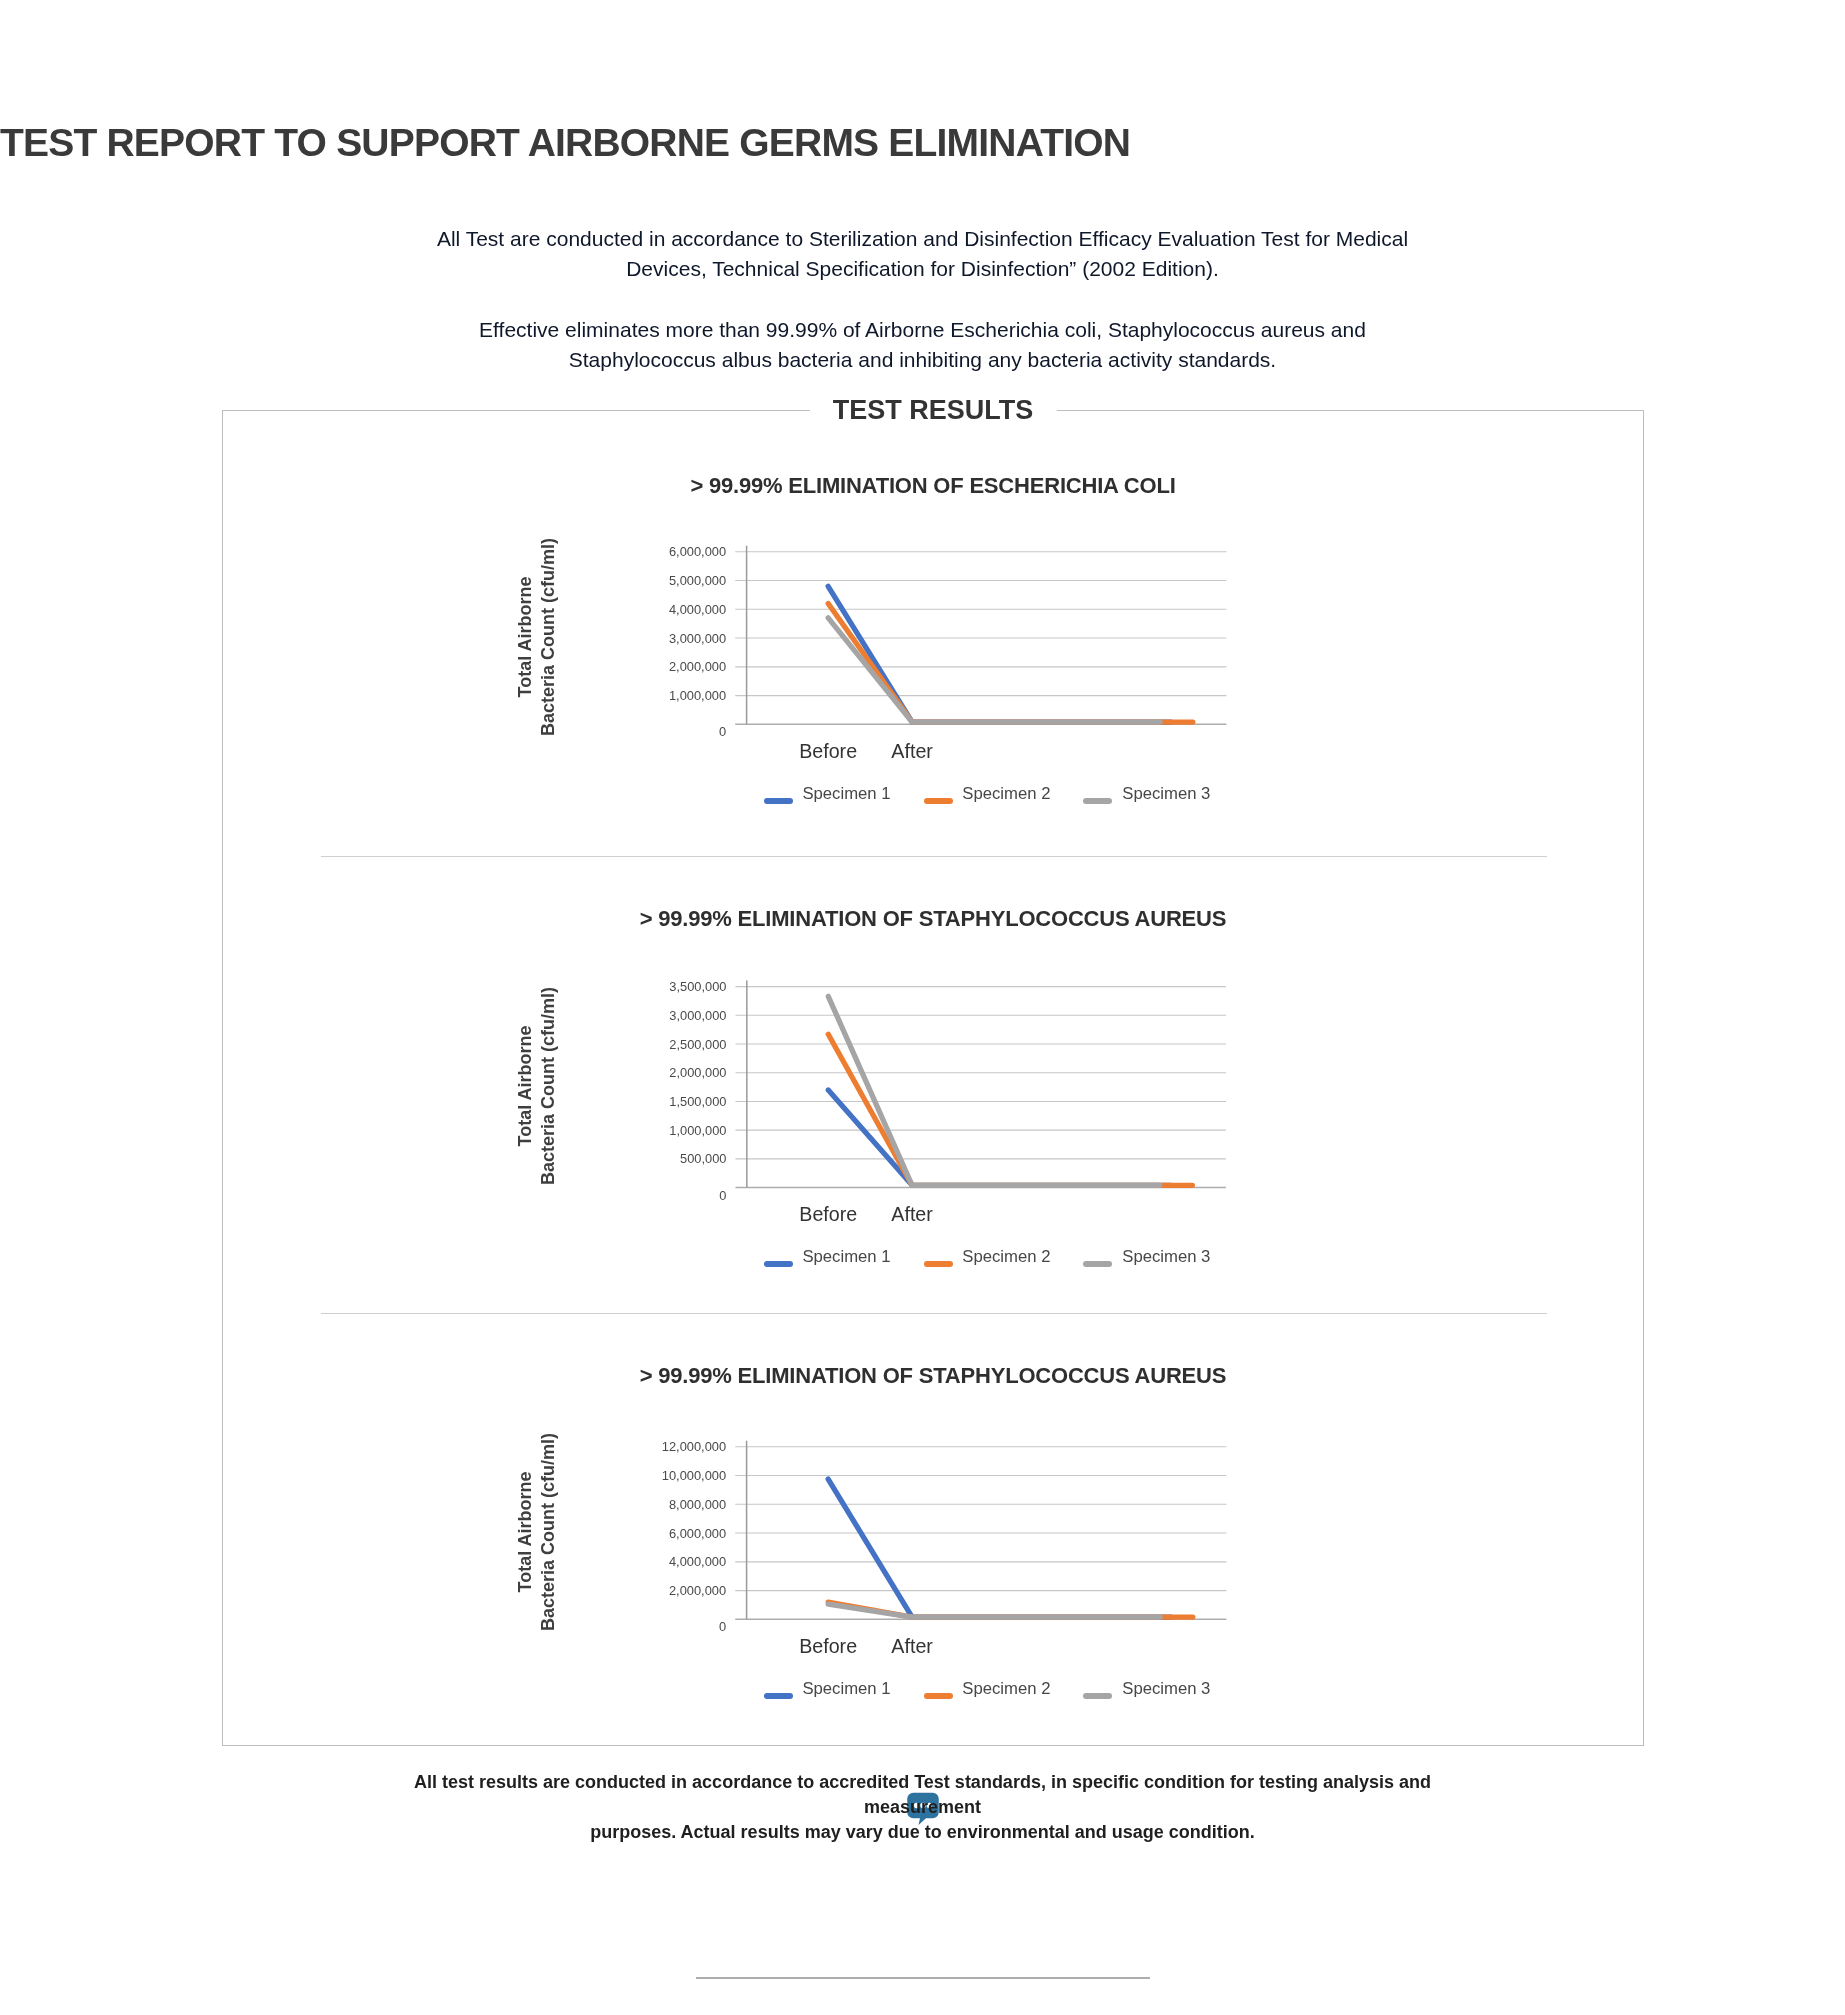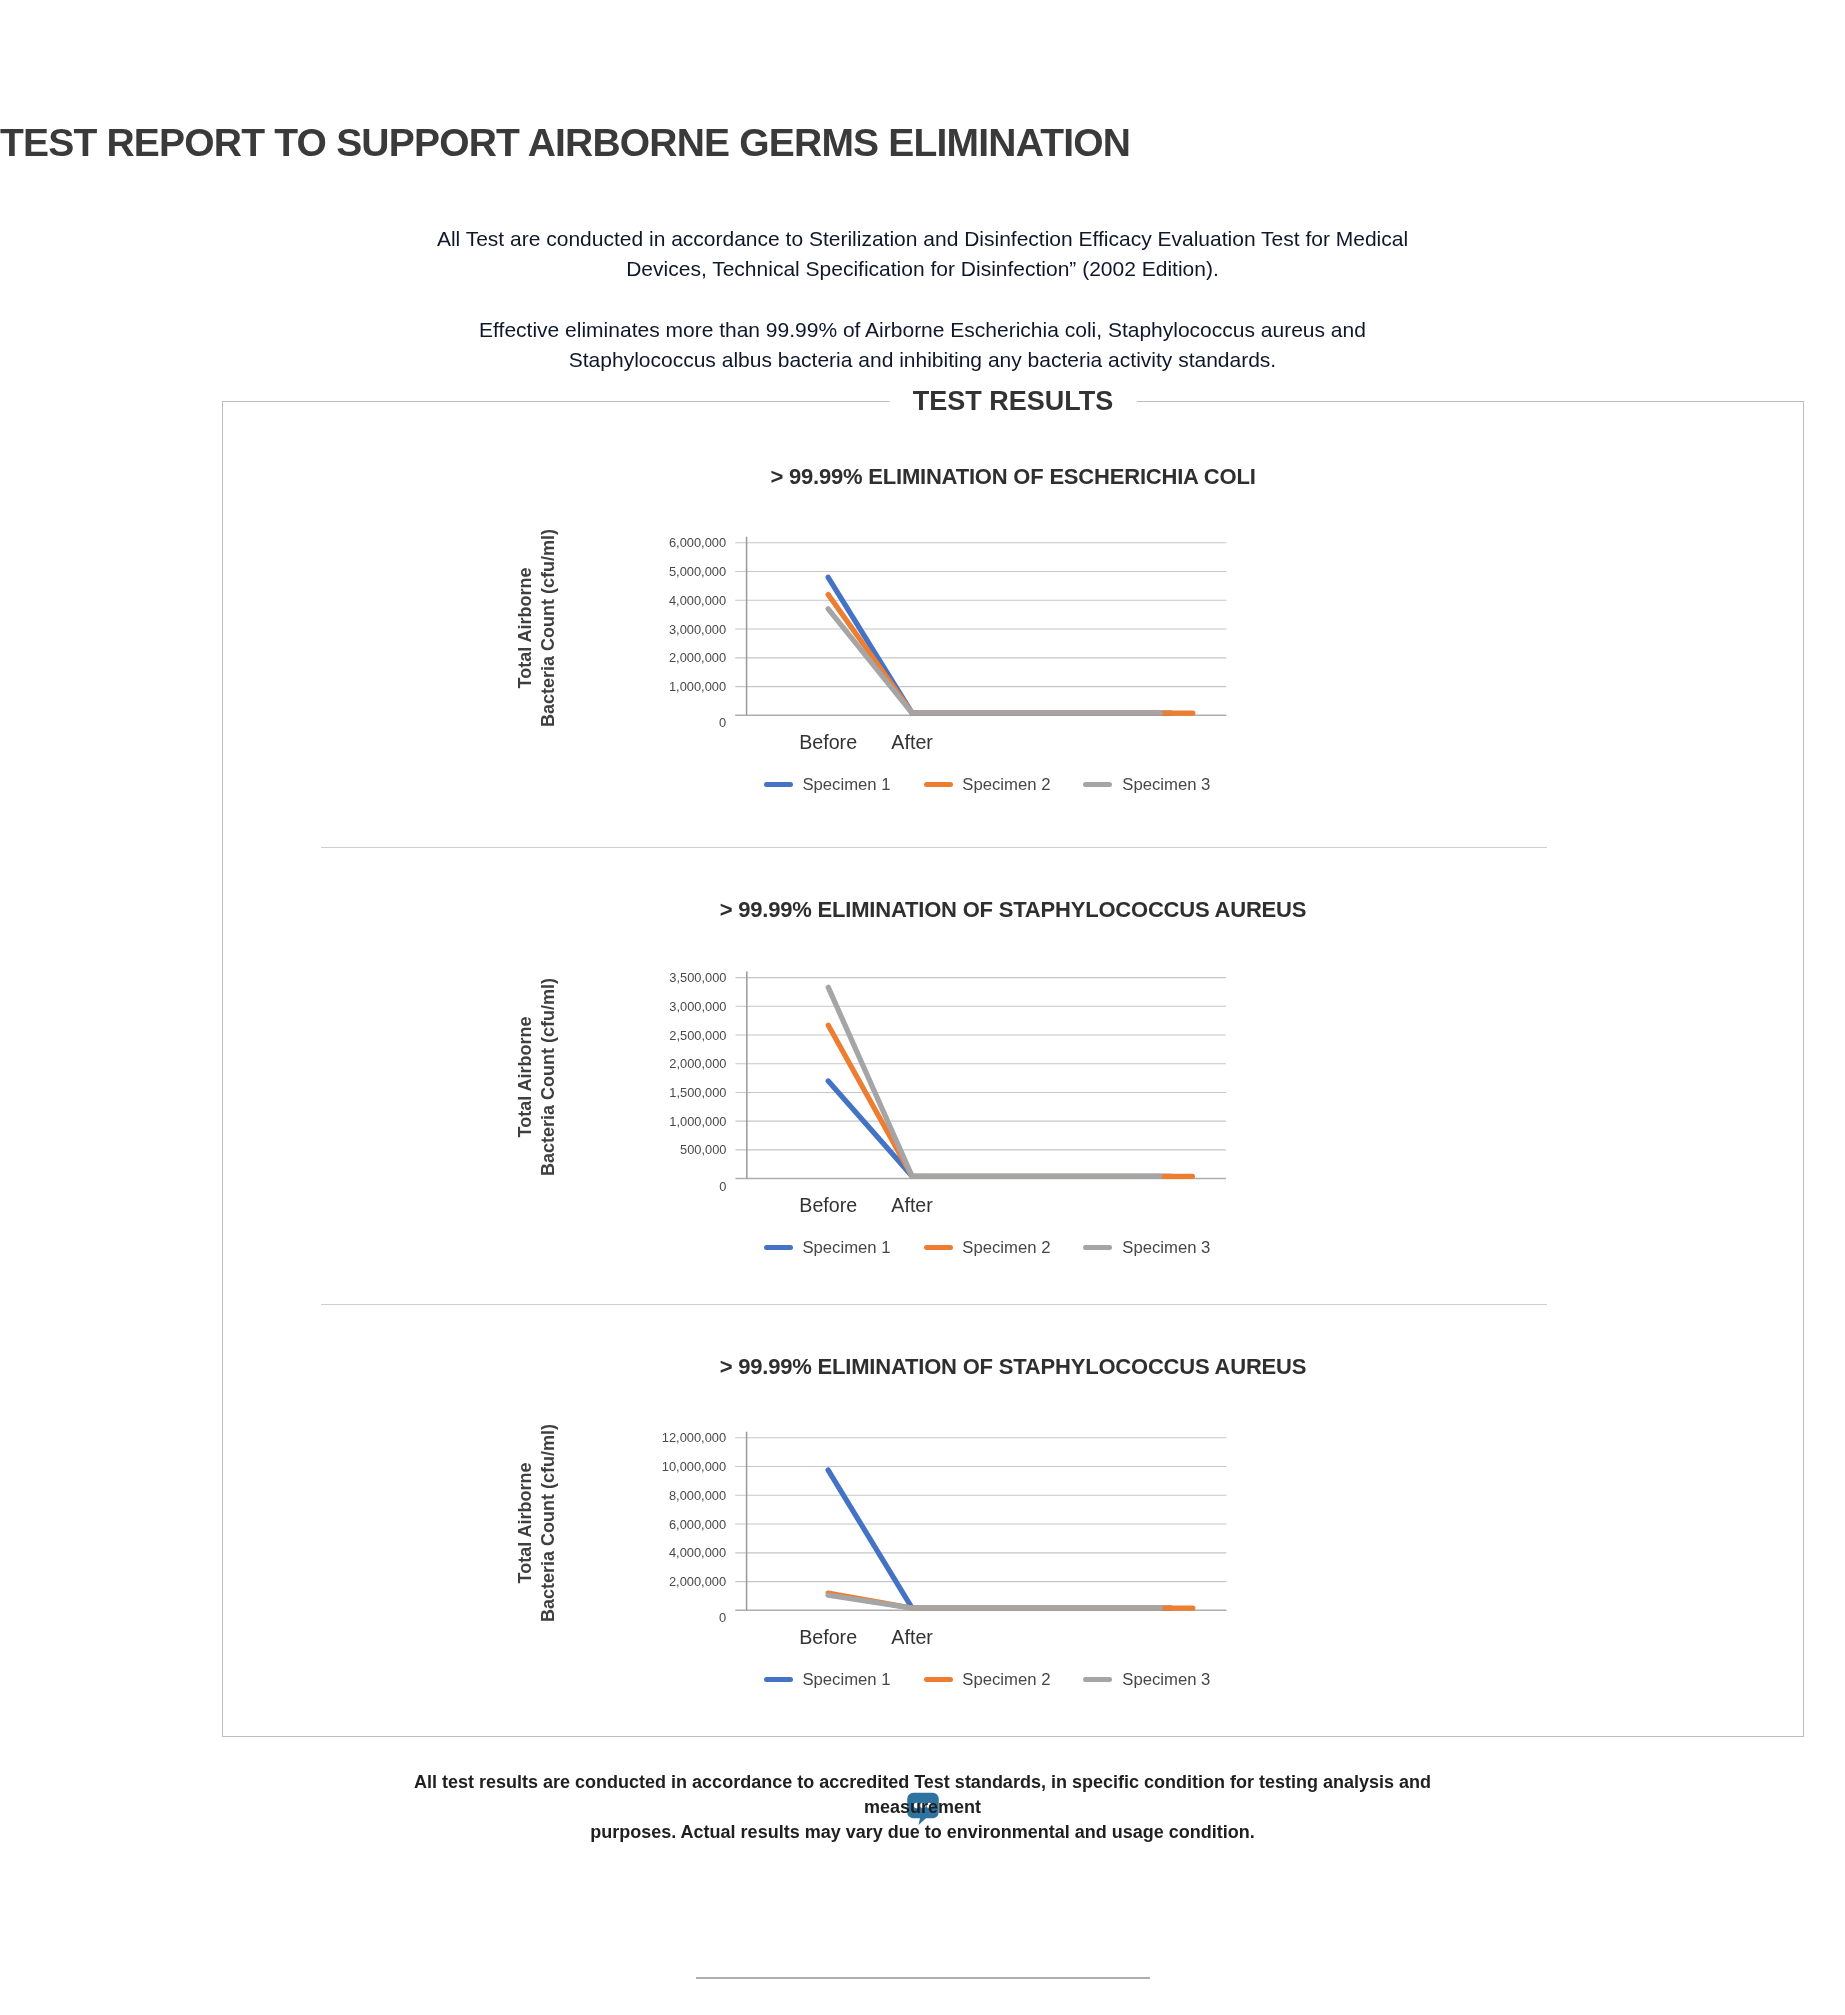--- a/index.html
+++ b/index.html
@@ -20,7 +20,7 @@
   .intro-1{top:203px;}
   .intro-2{top:294px;}
   .results-box{
-    position:absolute;left:222px;top:401px;width:1582px;height:1336px;
+    position:absolute;left:222px;top:410px;width:1422px;height:1336px;
     border:1.5px solid #BDBDBD;box-sizing:border-box;background:#fff;
   }
   .results-heading{

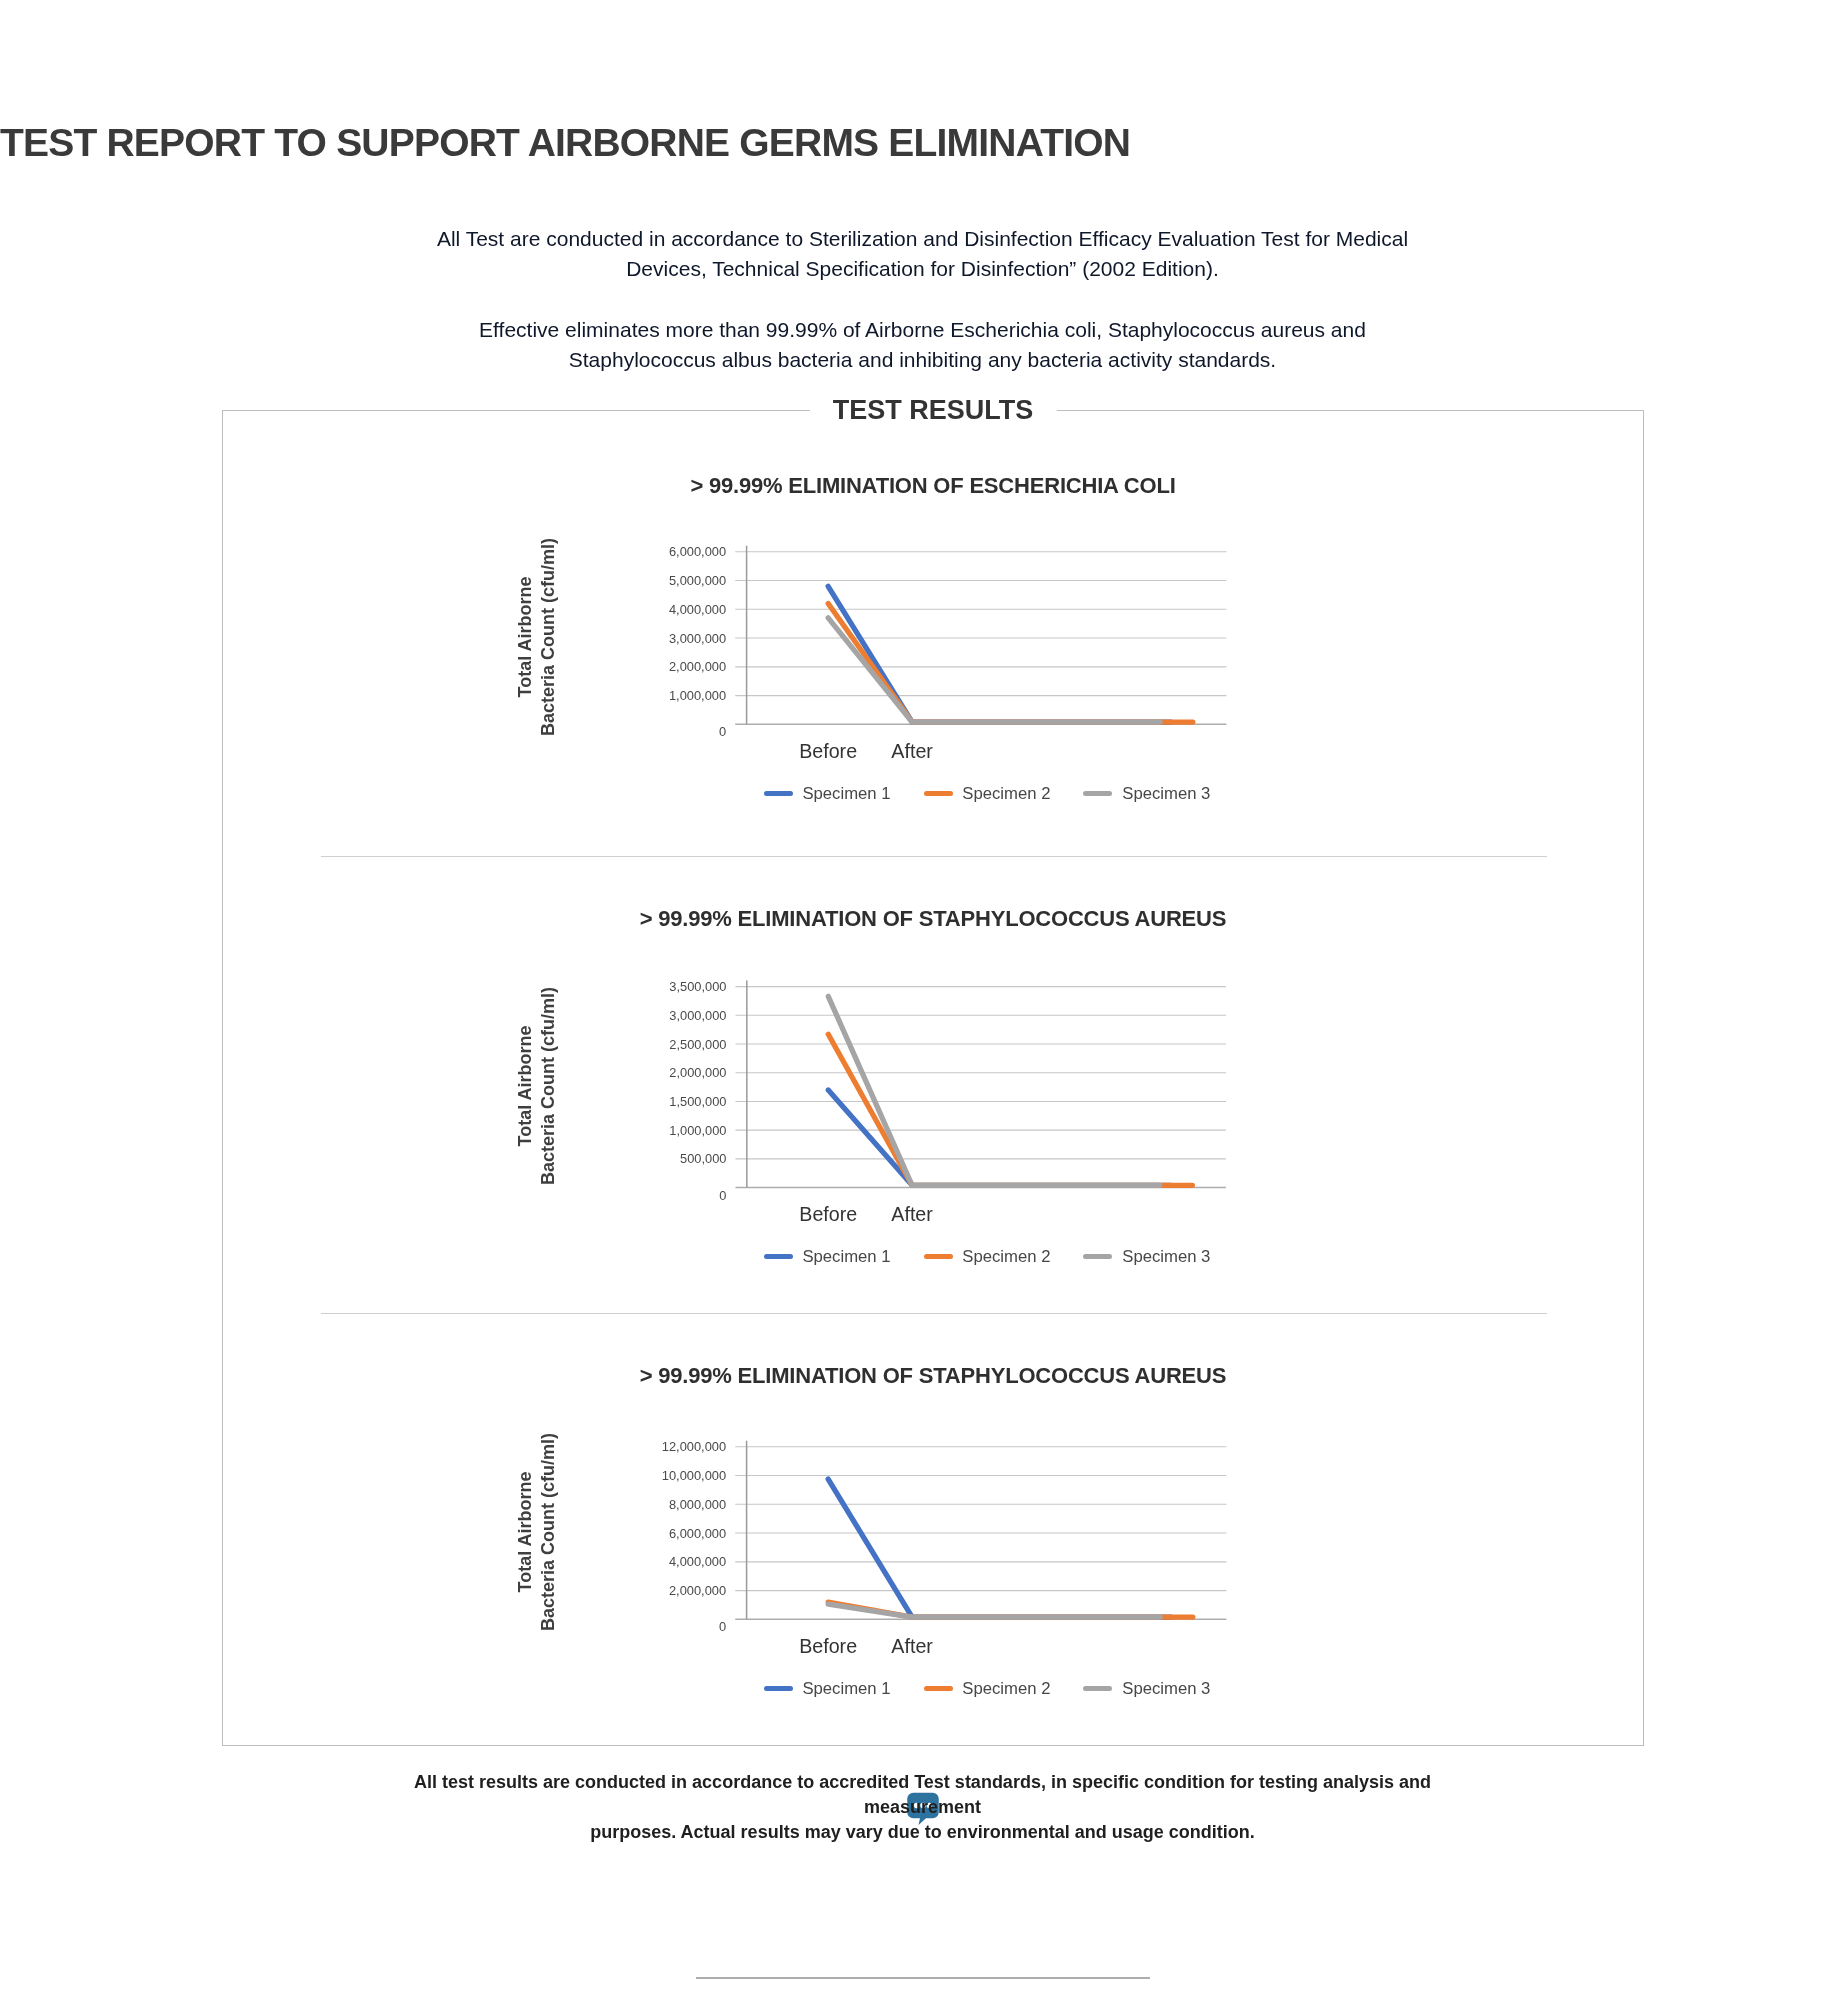--- a/index.html
+++ b/index.html
@@ -52,7 +52,7 @@
     margin-left:524px;width:480px;margin-top:4.5px;
     display:flex;justify-content:center;align-items:center;gap:33px;
   }
-  .legend-item{display:flex;align-items:center;gap:9.8px;font-size:16.7px;color:#474747;}
+  .legend-item{display:flex;align-items:flex-end;gap:9.8px;font-size:16.7px;color:#474747;}
   .swatch{width:29px;height:5.3px;border-radius:3px;flex:0 0 29px;}
   .divider{
     position:absolute;left:98px;width:1226px;height:0;

